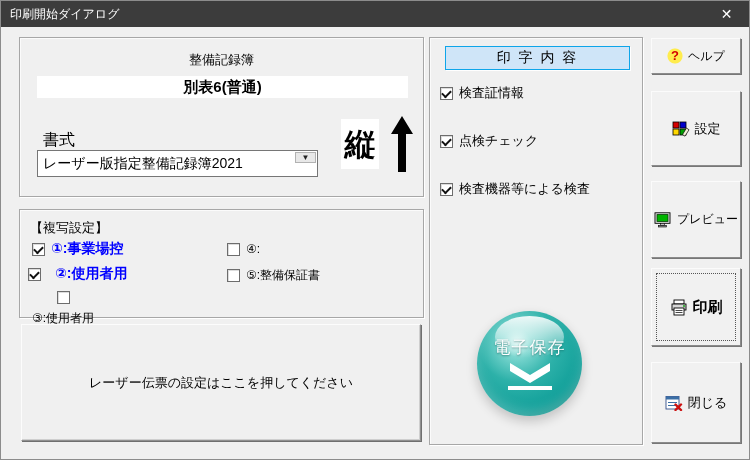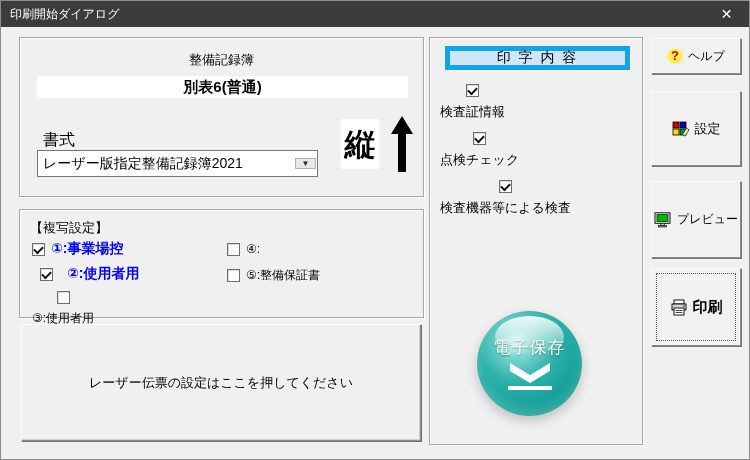--- a/index.html
+++ b/index.html
@@ -79,7 +79,7 @@
   
   .content-header{
     position:absolute;left:15px;top:8px;width:185px;height:24px;
-    background:var(--header_blue,#cfe5f8);border:5px solid #0ea5e9;box-shadow:1px 1px 0 #fff;
+    background:var(--header_blue,#cfe5f8);border:1px solid #0ea5e9;box-shadow:1px 1px 0 #fff;
     display:flex;align-items:center;justify-content:center;
     font-size:14px;letter-spacing:2px;box-sizing:border-box;
   }

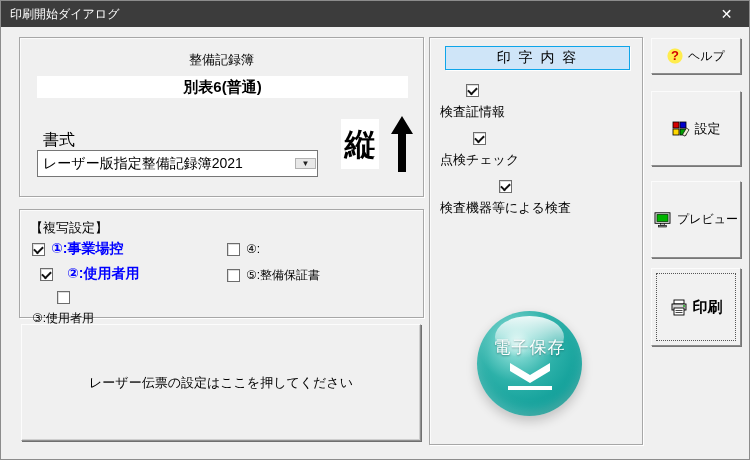--- a/index.html
+++ b/index.html
@@ -83,7 +83,7 @@
     display:flex;align-items:center;justify-content:center;
     font-size:14px;letter-spacing:2px;box-sizing:border-box;
   }
-  .content-item{position:absolute;left:10px;display:flex;align-items:center;gap:6px;font-size:13px;flex-direction:column;}
+  .content-item{position:absolute;left:10px;display:flex;align-items:center;gap:6px;font-size:13px;}
   #content-item-0{top:46px;}
   #content-item-1{top:94px;}
   #content-item-2{top:142px;}

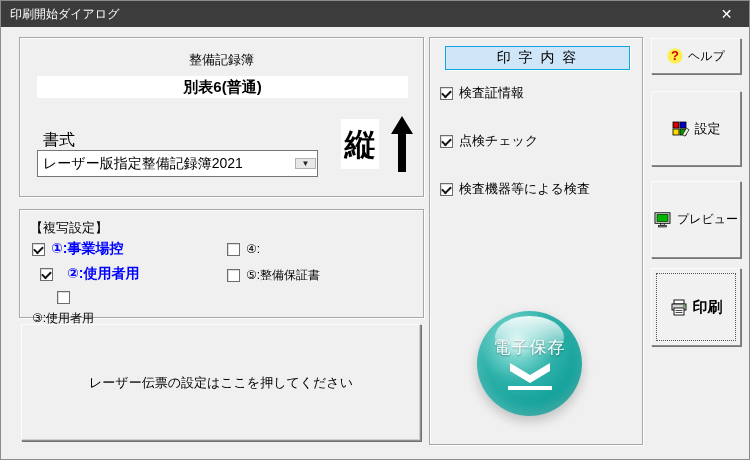--- a/index.html
+++ b/index.html
@@ -38,7 +38,7 @@
   .format-label{position:absolute;left:23px;top:92px;font-size:16px;}
   .combo{
     position:absolute;left:17px;top:112px;width:281px;height:27px;background:#fff;
-    border:1px solid #767676;display:flex;align-items:center;box-sizing:border-box;
+    border:1px solid #767676;display:flex;align-items:flex-start;box-sizing:border-box;
   }
   .combo-text{flex:1;padding-left:5px;font-size:14px;line-height:25px;white-space:nowrap;overflow:hidden;}
   .combo-btn{

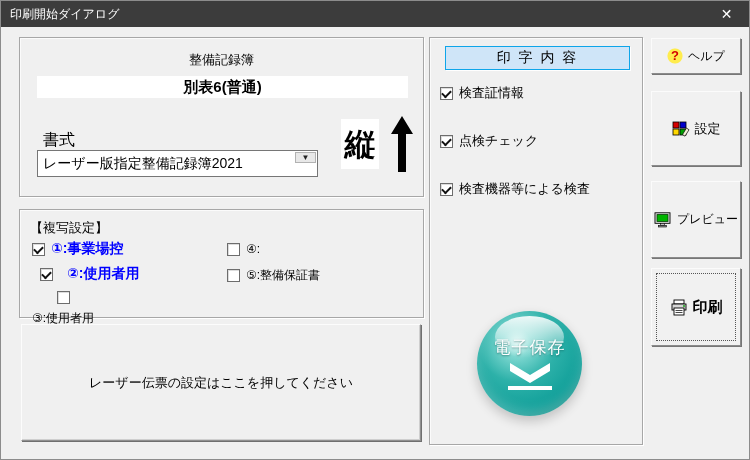--- a/index.html
+++ b/index.html
@@ -55,7 +55,7 @@
   .copy-title{position:absolute;left:10px;top:9px;font-size:13px;}
   .cb-row{position:absolute;display:flex;align-items:center;gap:6px;}
   #copy-item-0{left:12px;top:30px;}
-  #copy-item-1{left:20px;top:55px;gap:14px;}
+  #copy-item-1{left:8px;top:55px;gap:14px;}
   #copy-item-2{left:12px;top:81px;flex-direction:column;}
   #copy-item-3{left:207px;top:32px;}
   #copy-item-4{left:207px;top:57px;}

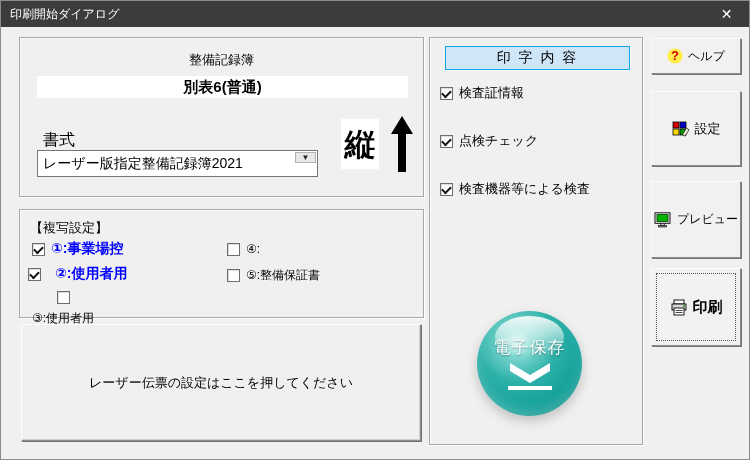--- a/index.html
+++ b/index.html
@@ -243,6 +243,19 @@
       <span>印刷</span>
     </div>
 
+    <div class="side-btn" id="btn-close">
+      <svg class="svg-icon" width="18" height="16" viewBox="0 0 18 16">
+        <rect x="1" y="1.5" width="13" height="12.5" fill="#fff" stroke="#33508c" stroke-width="0.9"></rect>
+        <rect x="1" y="1.5" width="13" height="3" fill="#3a6ea5"></rect>
+        <line x1="3" y1="7.5" x2="12" y2="7.5" stroke="#3a6ea5" stroke-width="1"></line>
+        <line x1="3" y1="10.5" x2="12" y2="10.5" stroke="#3a6ea5" stroke-width="1"></line>
+        <g stroke="#cc1111" stroke-width="2.4" stroke-linecap="round">
+          <line x1="10.5" y1="9.5" x2="16" y2="15"></line>
+          <line x1="16" y1="9.5" x2="10.5" y2="15"></line>
+        </g>
+      </svg>
+      <span>閉じる</span>
+    </div>
 
   </div>
 </div>

